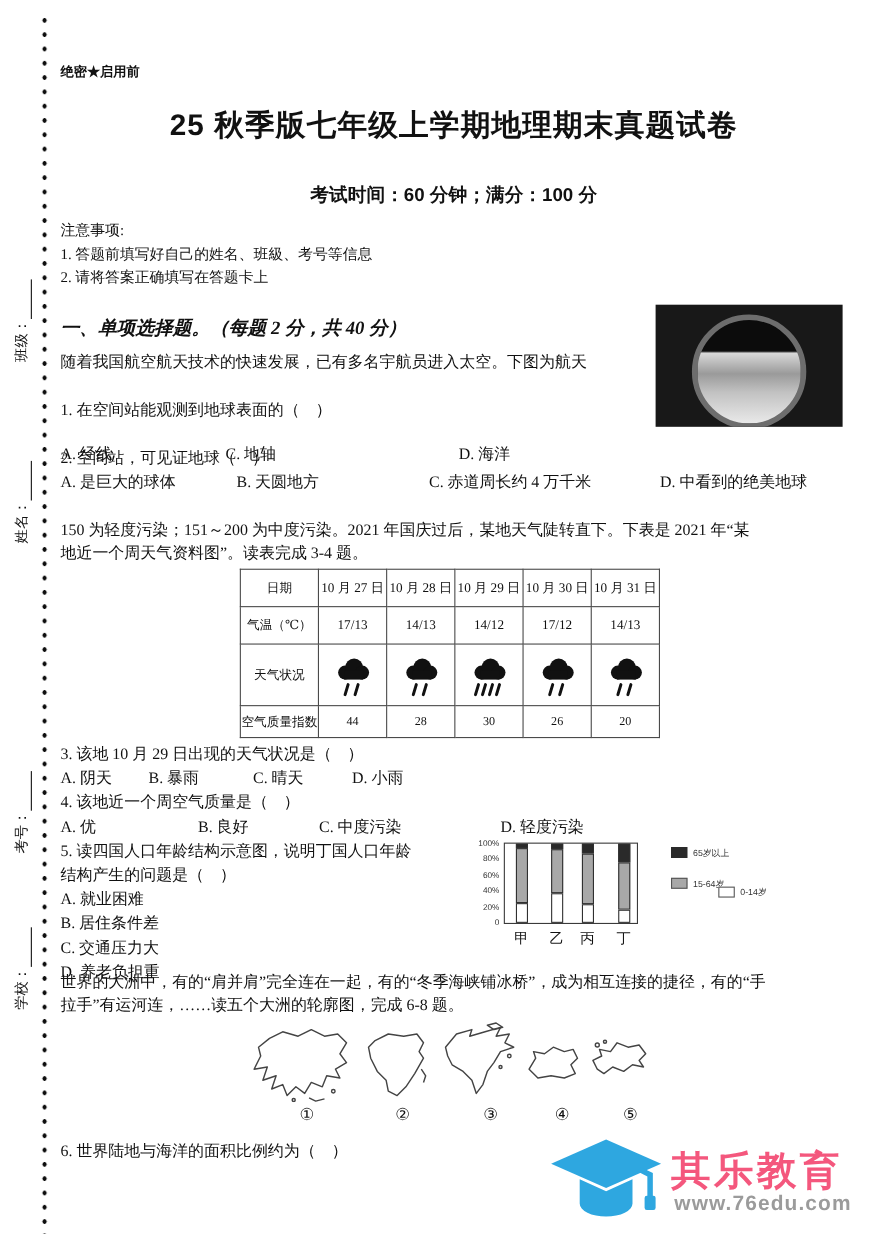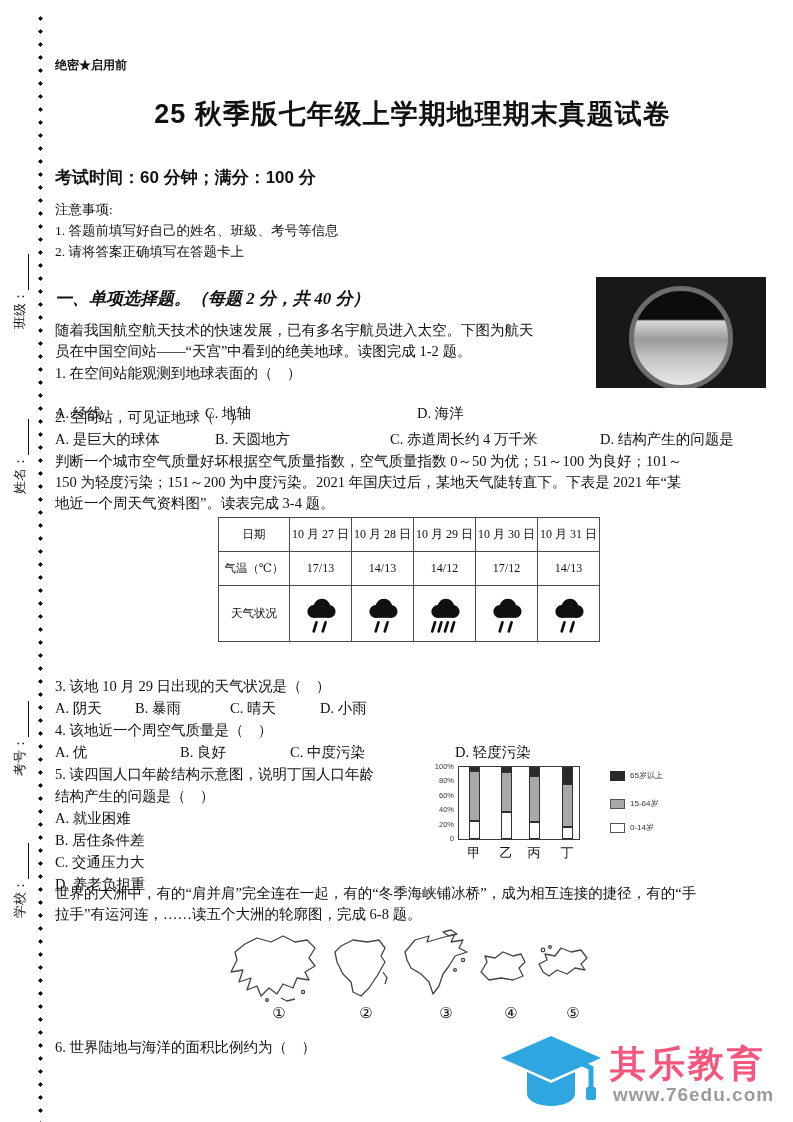--- a/index.html
+++ b/index.html
@@ -24,7 +24,7 @@
         font-weight:bold;font-size:12px;}
   [data-name="paper-title"]{left:55px;top:96px;width:715px;text-align:center;
         font-family:"Liberation Sans",sans-serif;font-weight:bold;font-size:27px;letter-spacing:1px;}
-  [data-name="paper-subtitle"]{left:55px;top:166px;width:715px;text-align:left;
+  [data-name="paper-subtitle"]{left:55px;top:166px;width:715px;text-align:center;
         font-family:"Liberation Sans",sans-serif;font-weight:bold;font-size:17px;}
 
   .notice{left:55px;font-size:13.5px;}

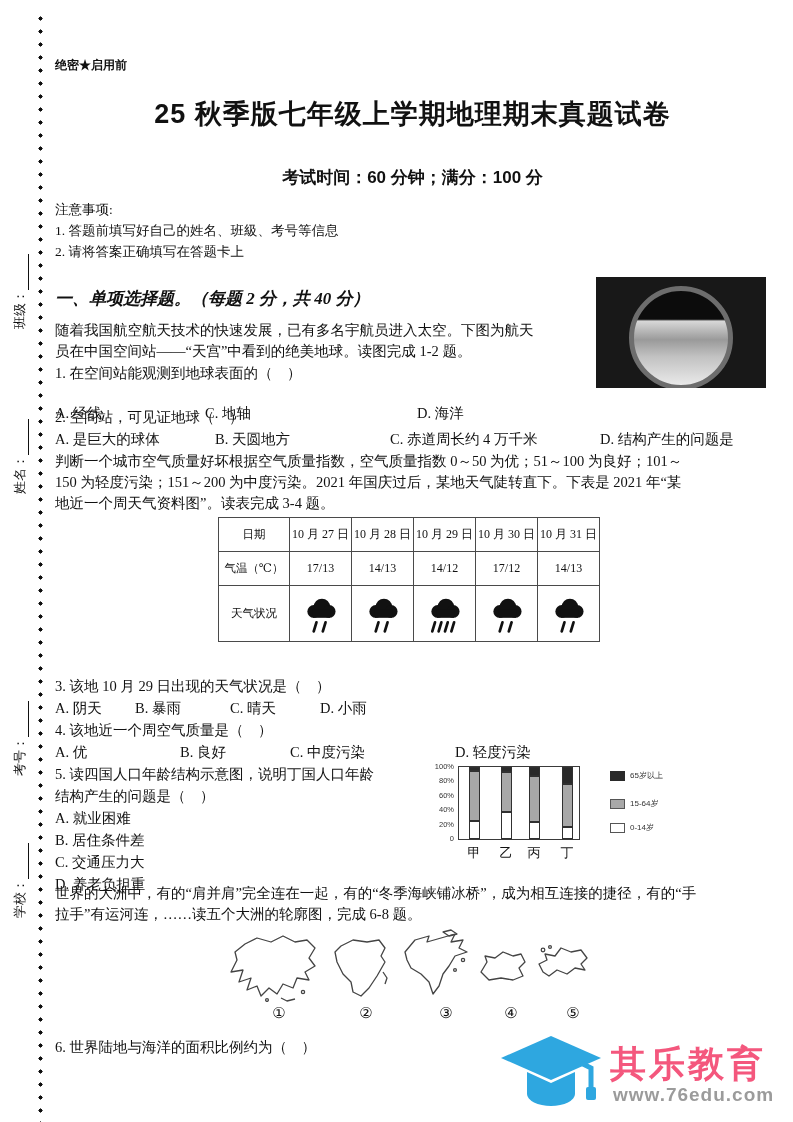--- a/index.html
+++ b/index.html
@@ -159,7 +159,6 @@
   </div>
 
   <div class="abs tline" data-name="passage-space-line1">随着我国航空航天技术的快速发展，已有多名宇航员进入太空。下图为航天</div>
-  <div class="abs tline" data-name="passage-space-line2">员在中国空间站——“天宫”中看到的绝美地球。读图完成 1-2 题。</div>
   <div class="abs tline" data-name="q1-stem">1. 在空间站能观测到地球表面的（　）</div>
   <div class="abs tline optrow" data-name="q1-options">
     <span data-name="q1-option-a">A. 经线</span>

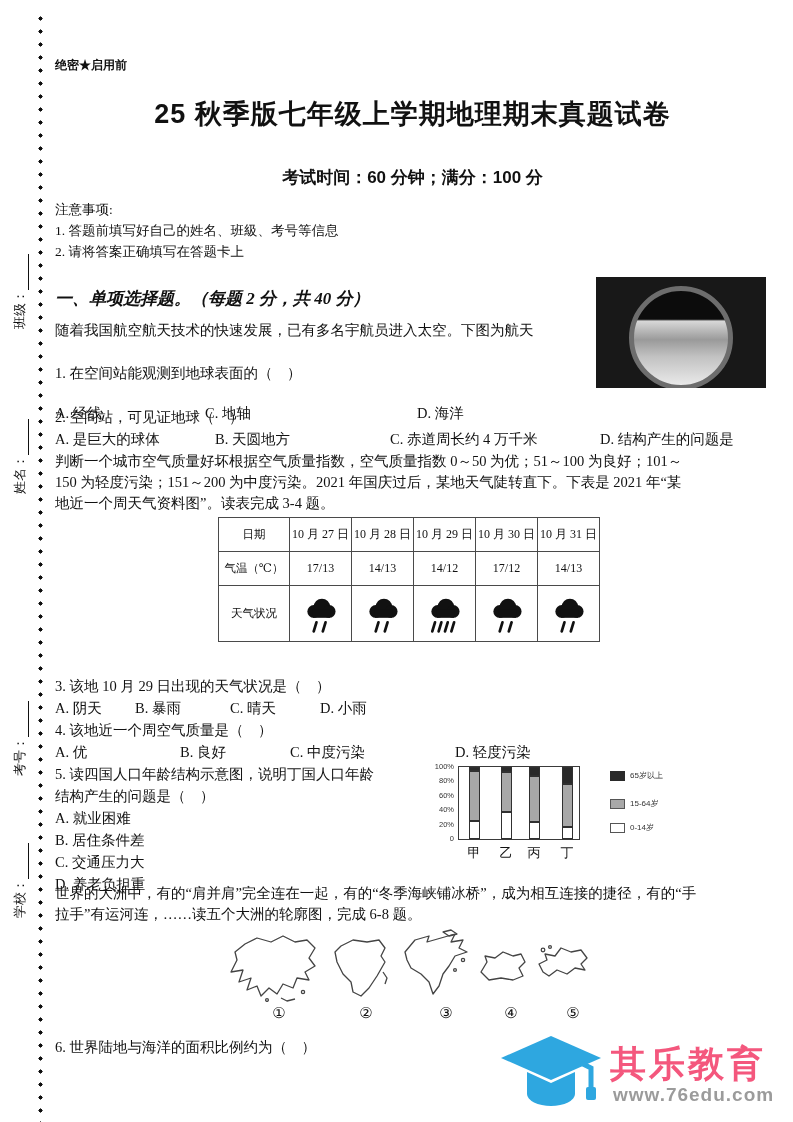--- a/index.html
+++ b/index.html
@@ -170,7 +170,7 @@
     <span data-name="q2-option-a">A. 是巨大的球体</span>
     <span data-name="q2-option-b">B. 天圆地方</span>
     <span data-name="q2-option-c">C. 赤道周长约 4 万千米</span>
-    <span data-name="q2-option-d">D. 结构产生的问题是</span>
+    <span data-name="q2-option-d">D. 中看到的绝美地球</span>
   </div>
 
   <div class="abs tline" data-name="passage-aqi-line1">判断一个城市空气质量好坏根据空气质量指数，空气质量指数 0～50 为优；51～100 为良好；101～</div>

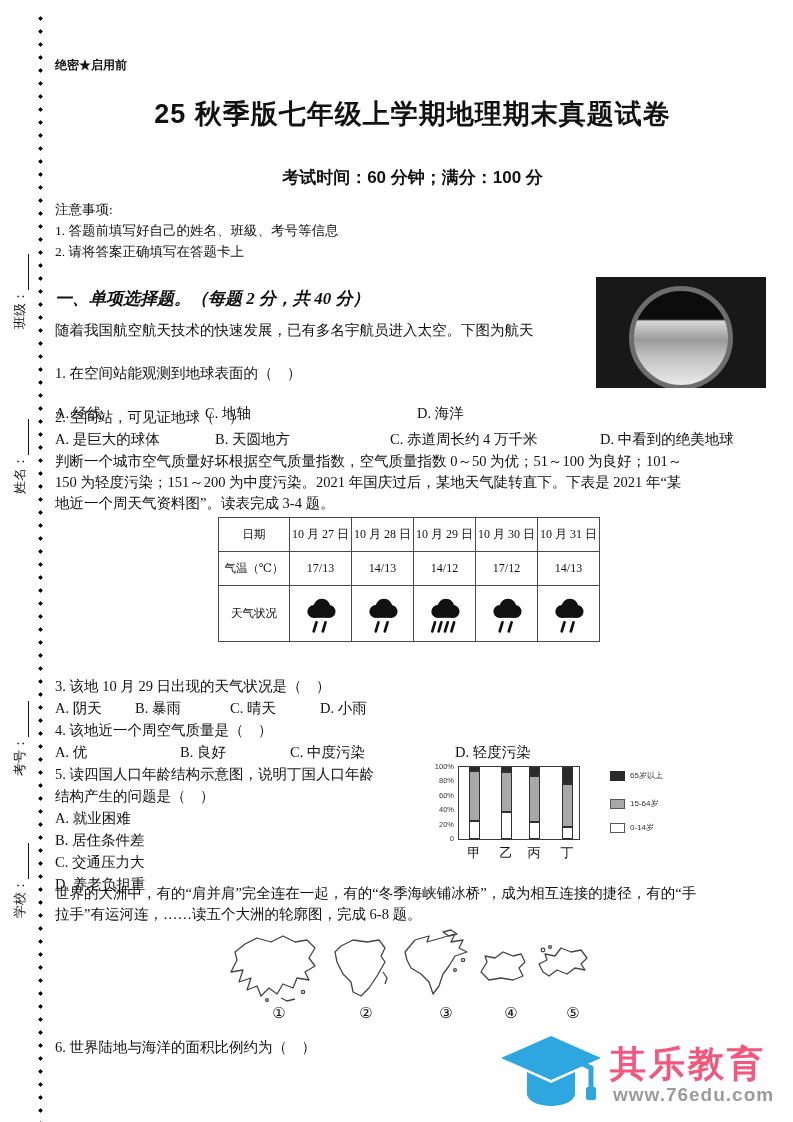--- a/index.html
+++ b/index.html
@@ -173,7 +173,6 @@
     <span data-name="q2-option-d">D. 中看到的绝美地球</span>
   </div>
 
-  <div class="abs tline" data-name="passage-aqi-line1">判断一个城市空气质量好坏根据空气质量指数，空气质量指数 0～50 为优；51～100 为良好；101～</div>
   <div class="abs tline" data-name="passage-aqi-line2">150 为轻度污染；151～200 为中度污染。2021 年国庆过后，某地天气陡转直下。下表是 2021 年“某</div>
   <div class="abs tline" data-name="passage-aqi-line3">地近一个周天气资料图”。读表完成 3-4 题。</div>
 

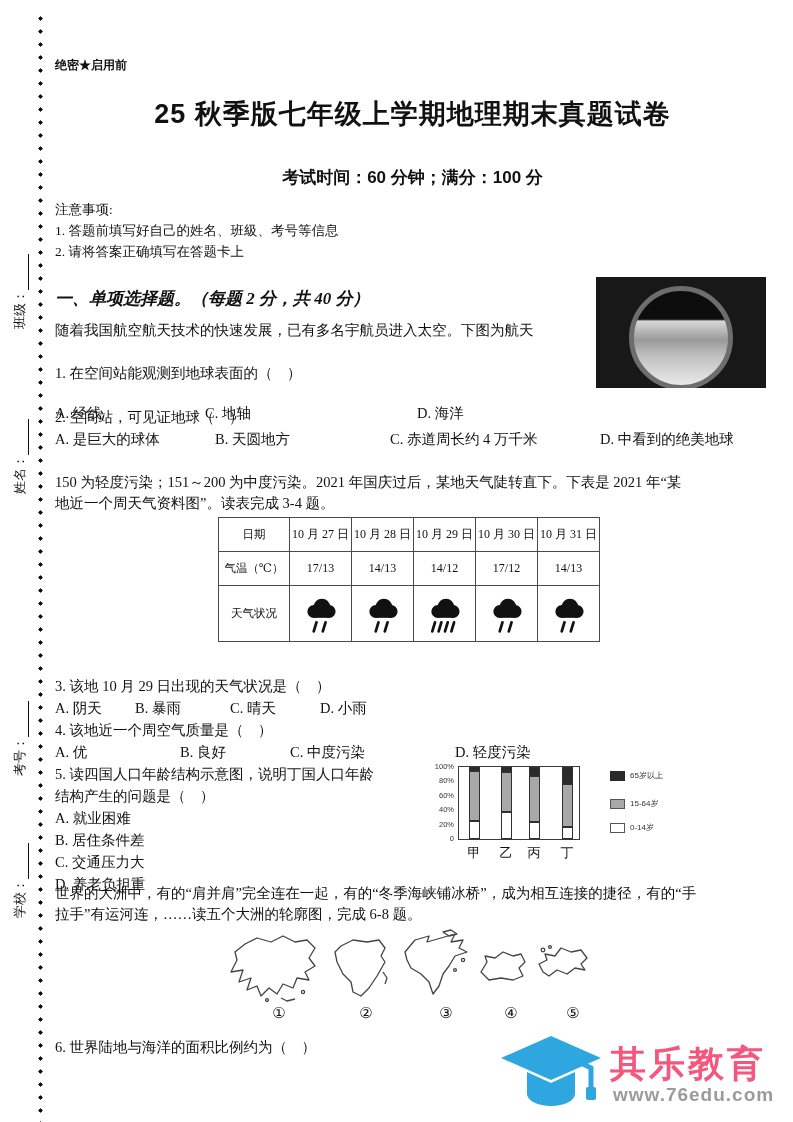--- a/index.html
+++ b/index.html
@@ -248,6 +248,14 @@
               <line x1="27" y1="27" x2="24" y2="37" stroke="#111" stroke-width="3" stroke-linecap="round"></line>
             </svg>
           </td>
+    </tr>
+    <tr class="row-aqi" data-name="table-row-aqi">
+      <td class="rl" data-name="row-label-aqi">空气质量指数</td>
+      <td class="c" data-name="aqi-cell">44</td>
+      <td class="c" data-name="aqi-cell">28</td>
+      <td class="c" data-name="aqi-cell">30</td>
+      <td class="c" data-name="aqi-cell">26</td>
+      <td class="c" data-name="aqi-cell">20</td>
     </tr>
   </tbody>
     </table>

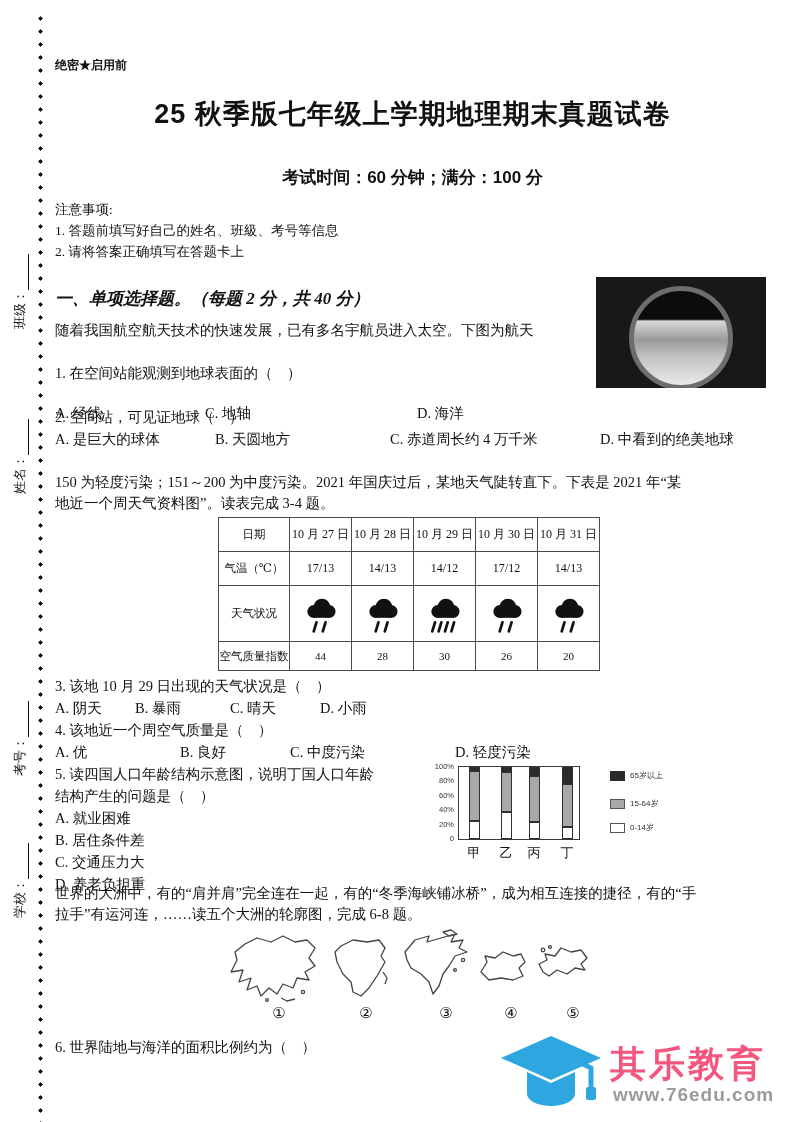--- a/index.html
+++ b/index.html
@@ -101,7 +101,7 @@
   .seg{width:100%;box-sizing:border-box;border:1px solid #303030;}
   .catlab{position:absolute;top:86px;width:24px;text-align:center;font-size:13px;
         font-family:"Liberation Serif",serif;}
-  .legend-item{position:absolute;left:150px;display:flex;align-items:flex-end;font-size:8px;color:#333;padding-left:32px;}
+  .legend-item{position:absolute;left:150px;display:flex;align-items:flex-start;font-size:8px;color:#333;padding-left:32px;}
   .legend-item .sw{width:15px;height:10px;margin-right:5px;box-sizing:border-box;}
   .sw-dark{background:#2a2a2a;}
   .sw-gray{background:#a8a8a8;border:1px solid #555;}

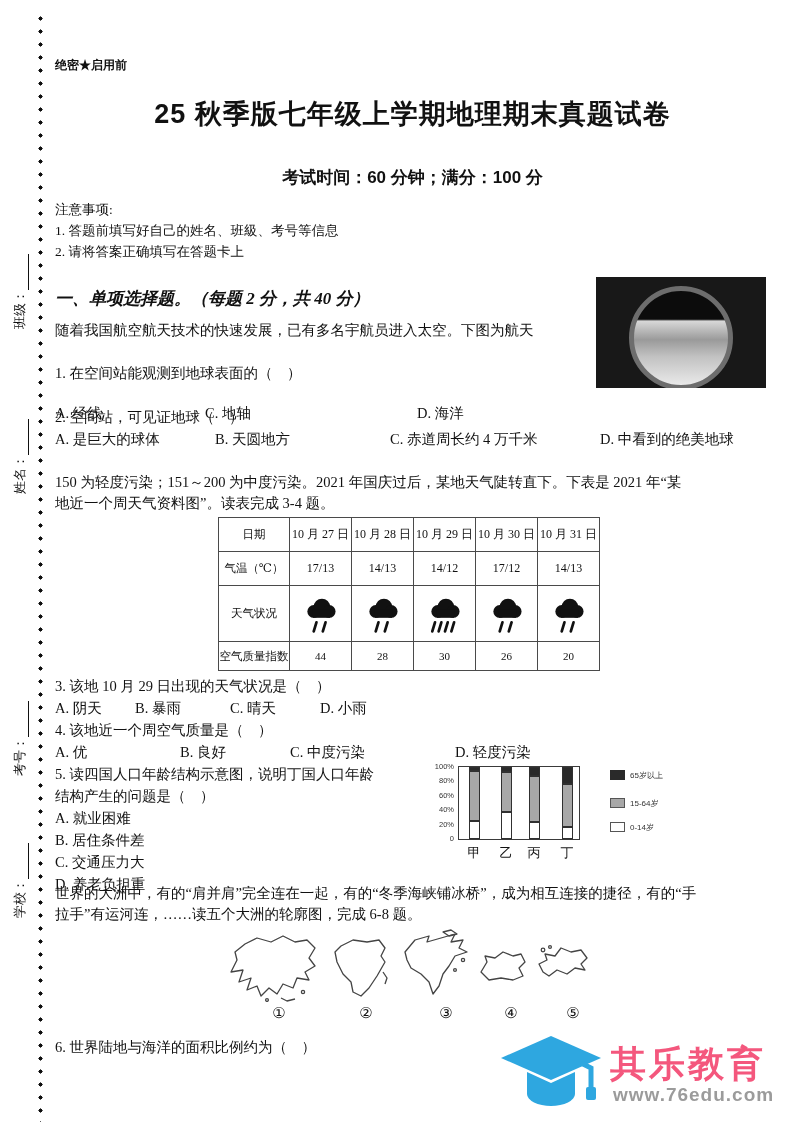--- a/index.html
+++ b/index.html
@@ -323,7 +323,7 @@
       <span class="sw sw-gray" data-name="legend-swatch-gray"></span>
       <span data-name="legend-label">15-64岁</span>
     </div>
-    <div class="legend-item" style="top:64px;" data-name="legend-item-0-14">
+    <div class="legend-item" style="top:48px;margin-left:43px;" data-name="legend-item-0-14">
       <span class="sw sw-white" data-name="legend-swatch-white"></span>
       <span data-name="legend-label">0-14岁</span>
     </div>

